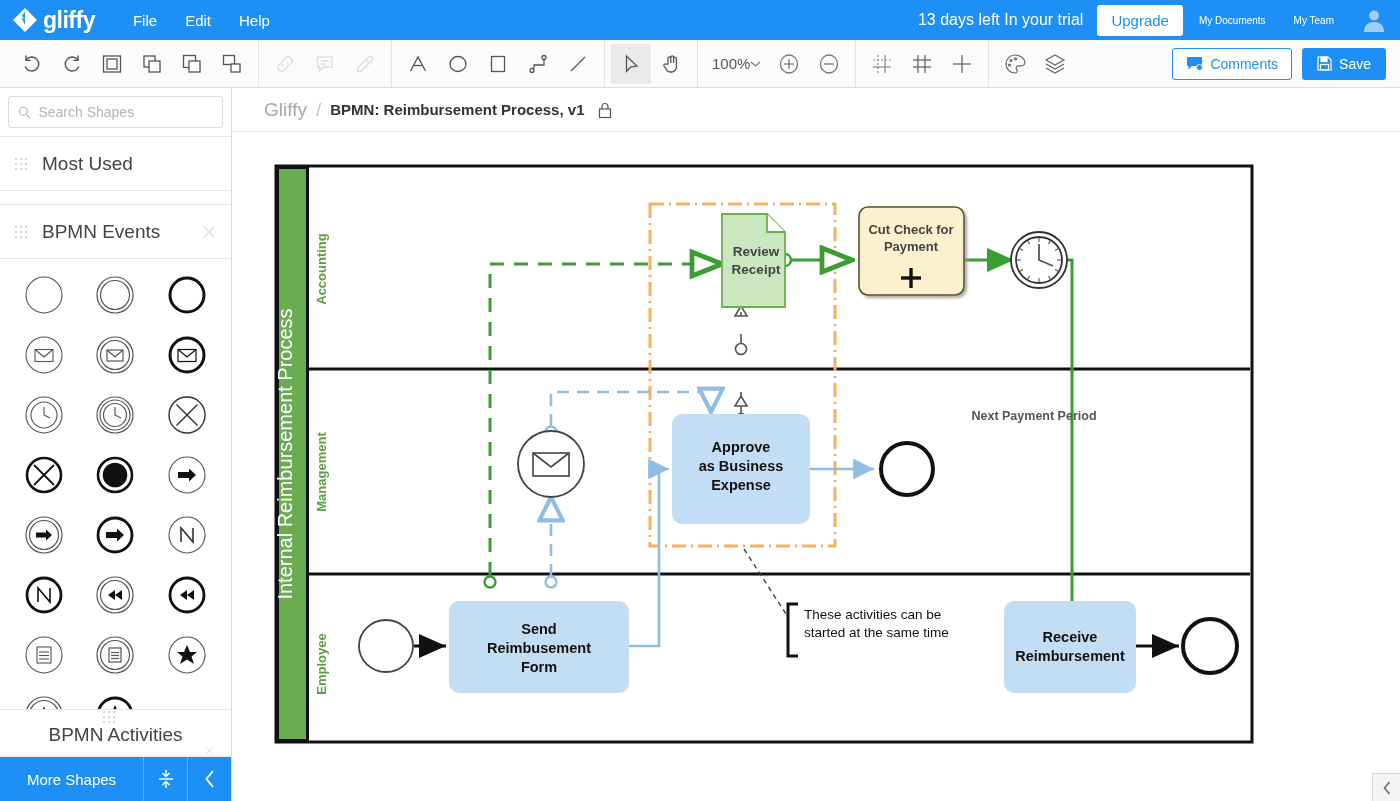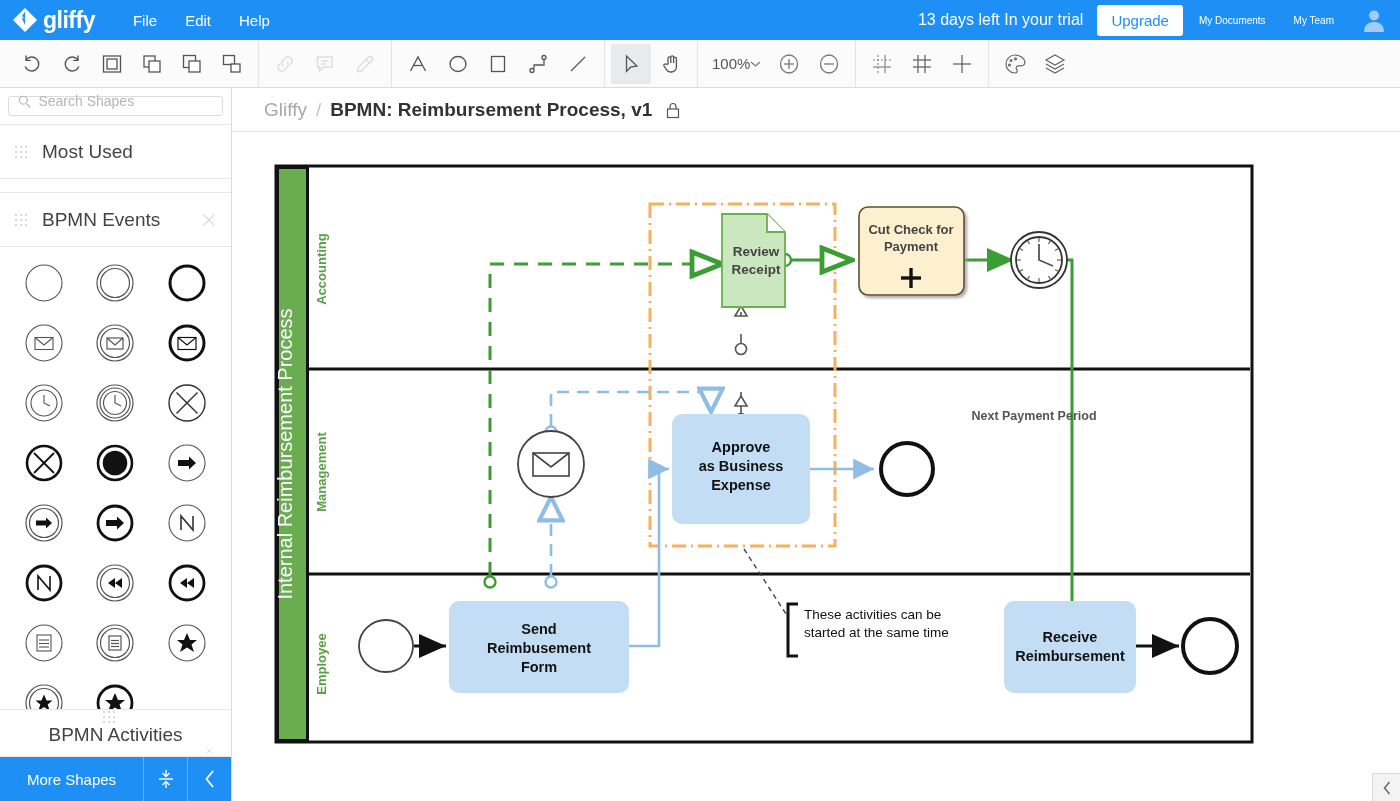--- a/index.html
+++ b/index.html
@@ -319,6 +319,23 @@
     </div>
   </div>
 
+  <div id="toolbar-right">
+    <div class="comments-btn">
+      <svg width="17" height="15" viewBox="0 0 17 15">
+        <path d="M1 1 H16 V10 H6 L2.5 13.5 V10 H1 Z" fill="#1e90f5"></path>
+        <circle cx="13.5" cy="11.5" r="3" fill="#1e90f5" stroke="#fff" stroke-width="1"></circle>
+      </svg>
+      <span>Comments</span>
+    </div>
+    <div class="save-btn">
+      <svg width="15" height="15" viewBox="0 0 15 15" fill="none" stroke="#fff" stroke-width="1.2">
+        <path d="M1 1 H11 L14 4 V14 H1 Z"></path>
+          <rect x="4" y="1" width="6" height="4.5" fill="#fff"></rect>
+        <rect x="3.5" y="8.5" width="8" height="5.5"></rect>
+      </svg>
+      <span>Save</span>
+    </div>
+  </div>
 </div>
 
 <div id="body-split">

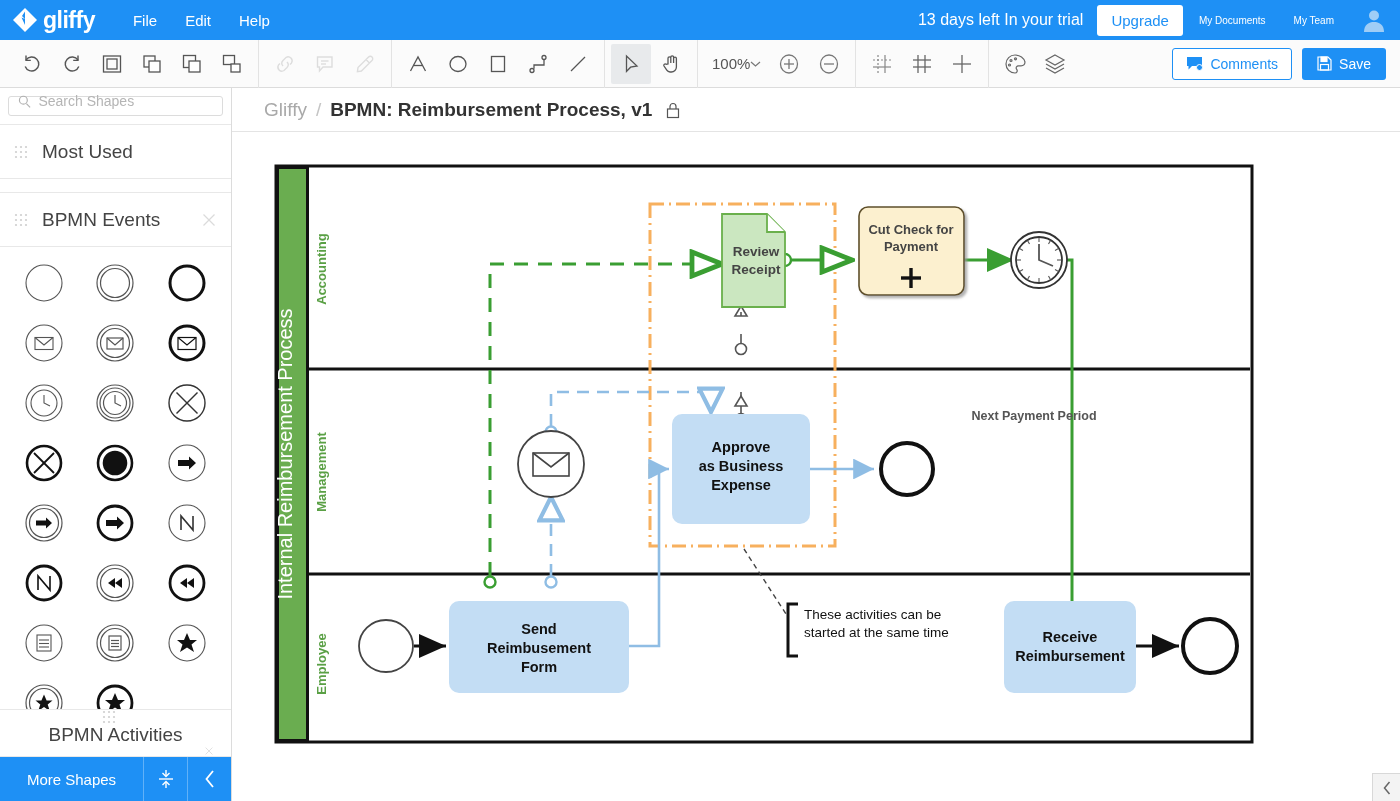--- a/index.html
+++ b/index.html
@@ -68,8 +68,8 @@
   }
   .search-row { padding: 8px; border-bottom: 1px solid #e8e8e8; }
   .search-box {
-    display: flex; align-items: flex-end; gap: 7px; border: 1px solid #dcdcdc;
-    border-radius: 3px; padding: 6px 9px; height: 20px; background: #fff;
+    display: flex; align-items: center; gap: 7px; border: 1px solid #dcdcdc;
+    border-radius: 3px; padding: 6px 9px; height: 32px; background: #fff;
   }
   .search-box input {
     border: none; outline: none; font-size: 14px; font-family: "Liberation Sans", sans-serif;

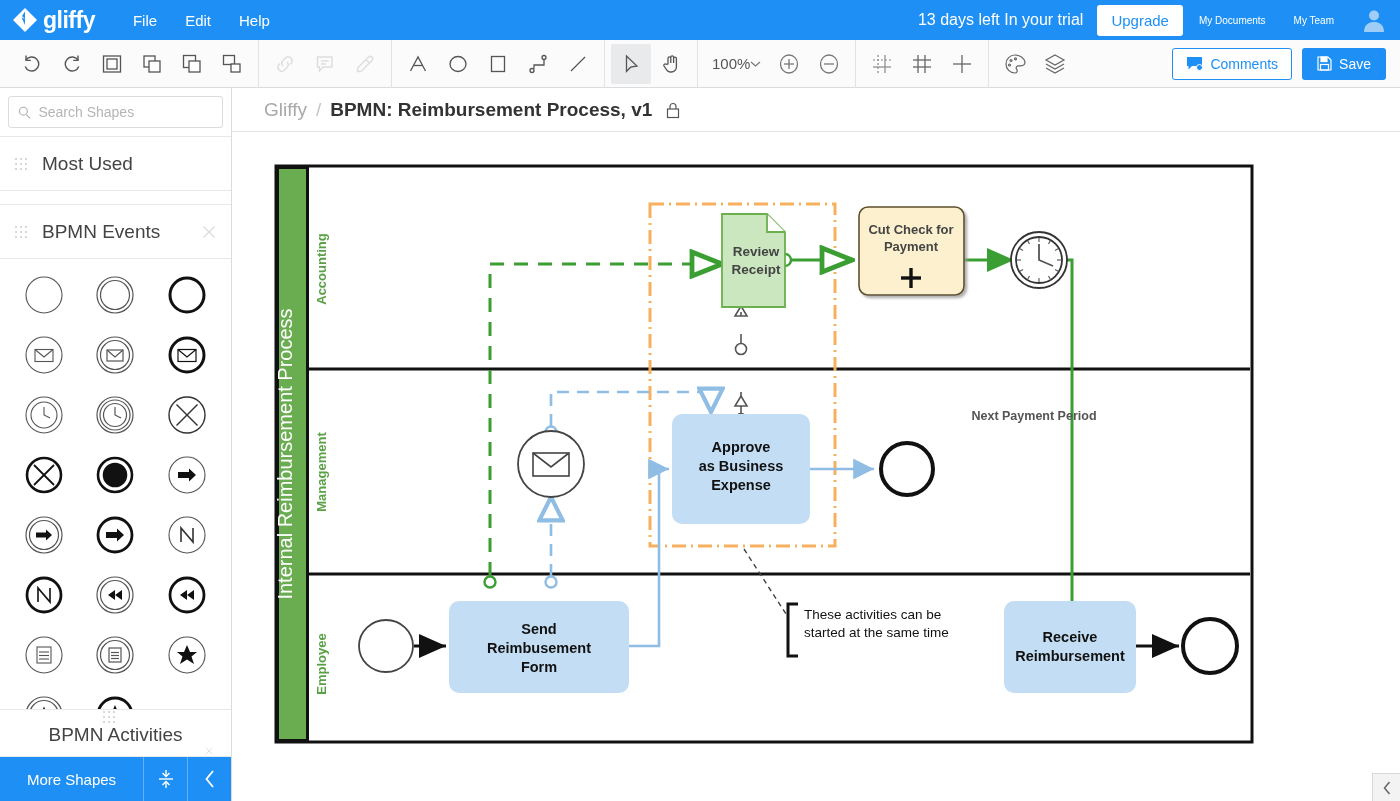--- a/index.html
+++ b/index.html
@@ -111,7 +111,7 @@
   }
   .bc-root { font-size: 19px; color: #a9a9a9; cursor: pointer; }
   .bc-sep { font-size: 19px; color: #c4c4c4; }
-  .bc-title { font-size: 19px; font-weight: 700; color: #333; cursor: pointer; }
+  .bc-title { font-size: 15px; font-weight: 700; color: #333; cursor: pointer; }
   .lock-icon { width: 16px; height: 18px; margin-left: 4px; }
   #canvas-area { flex: 1; position: relative; overflow: hidden; background: #fff; }
   #canvas-collapse {

